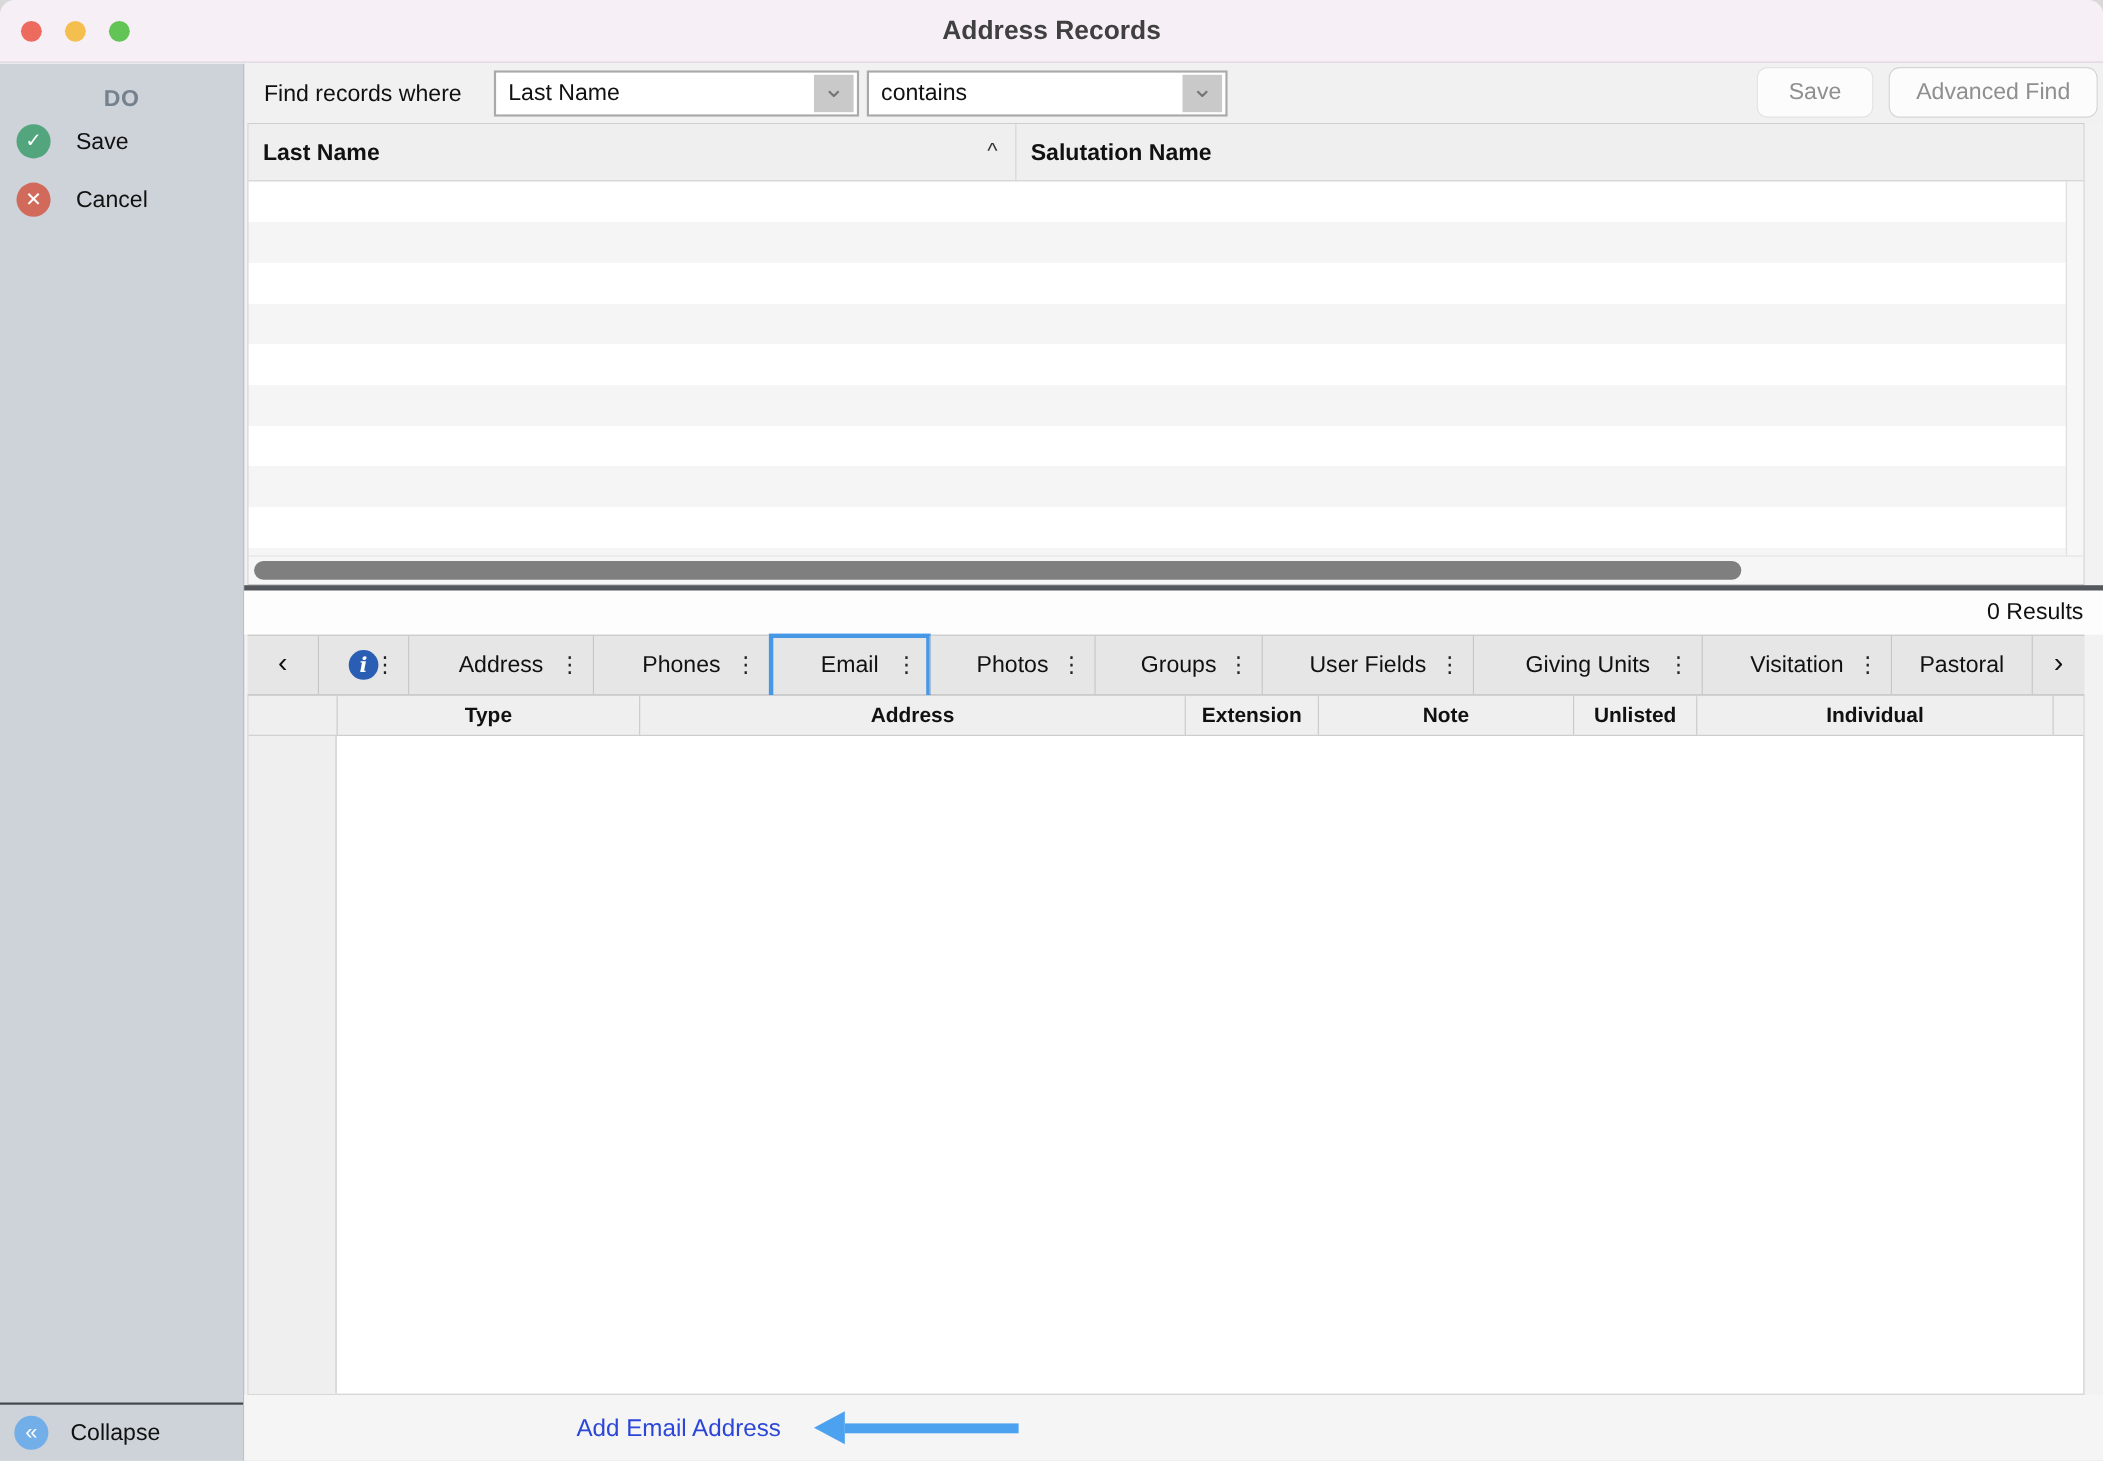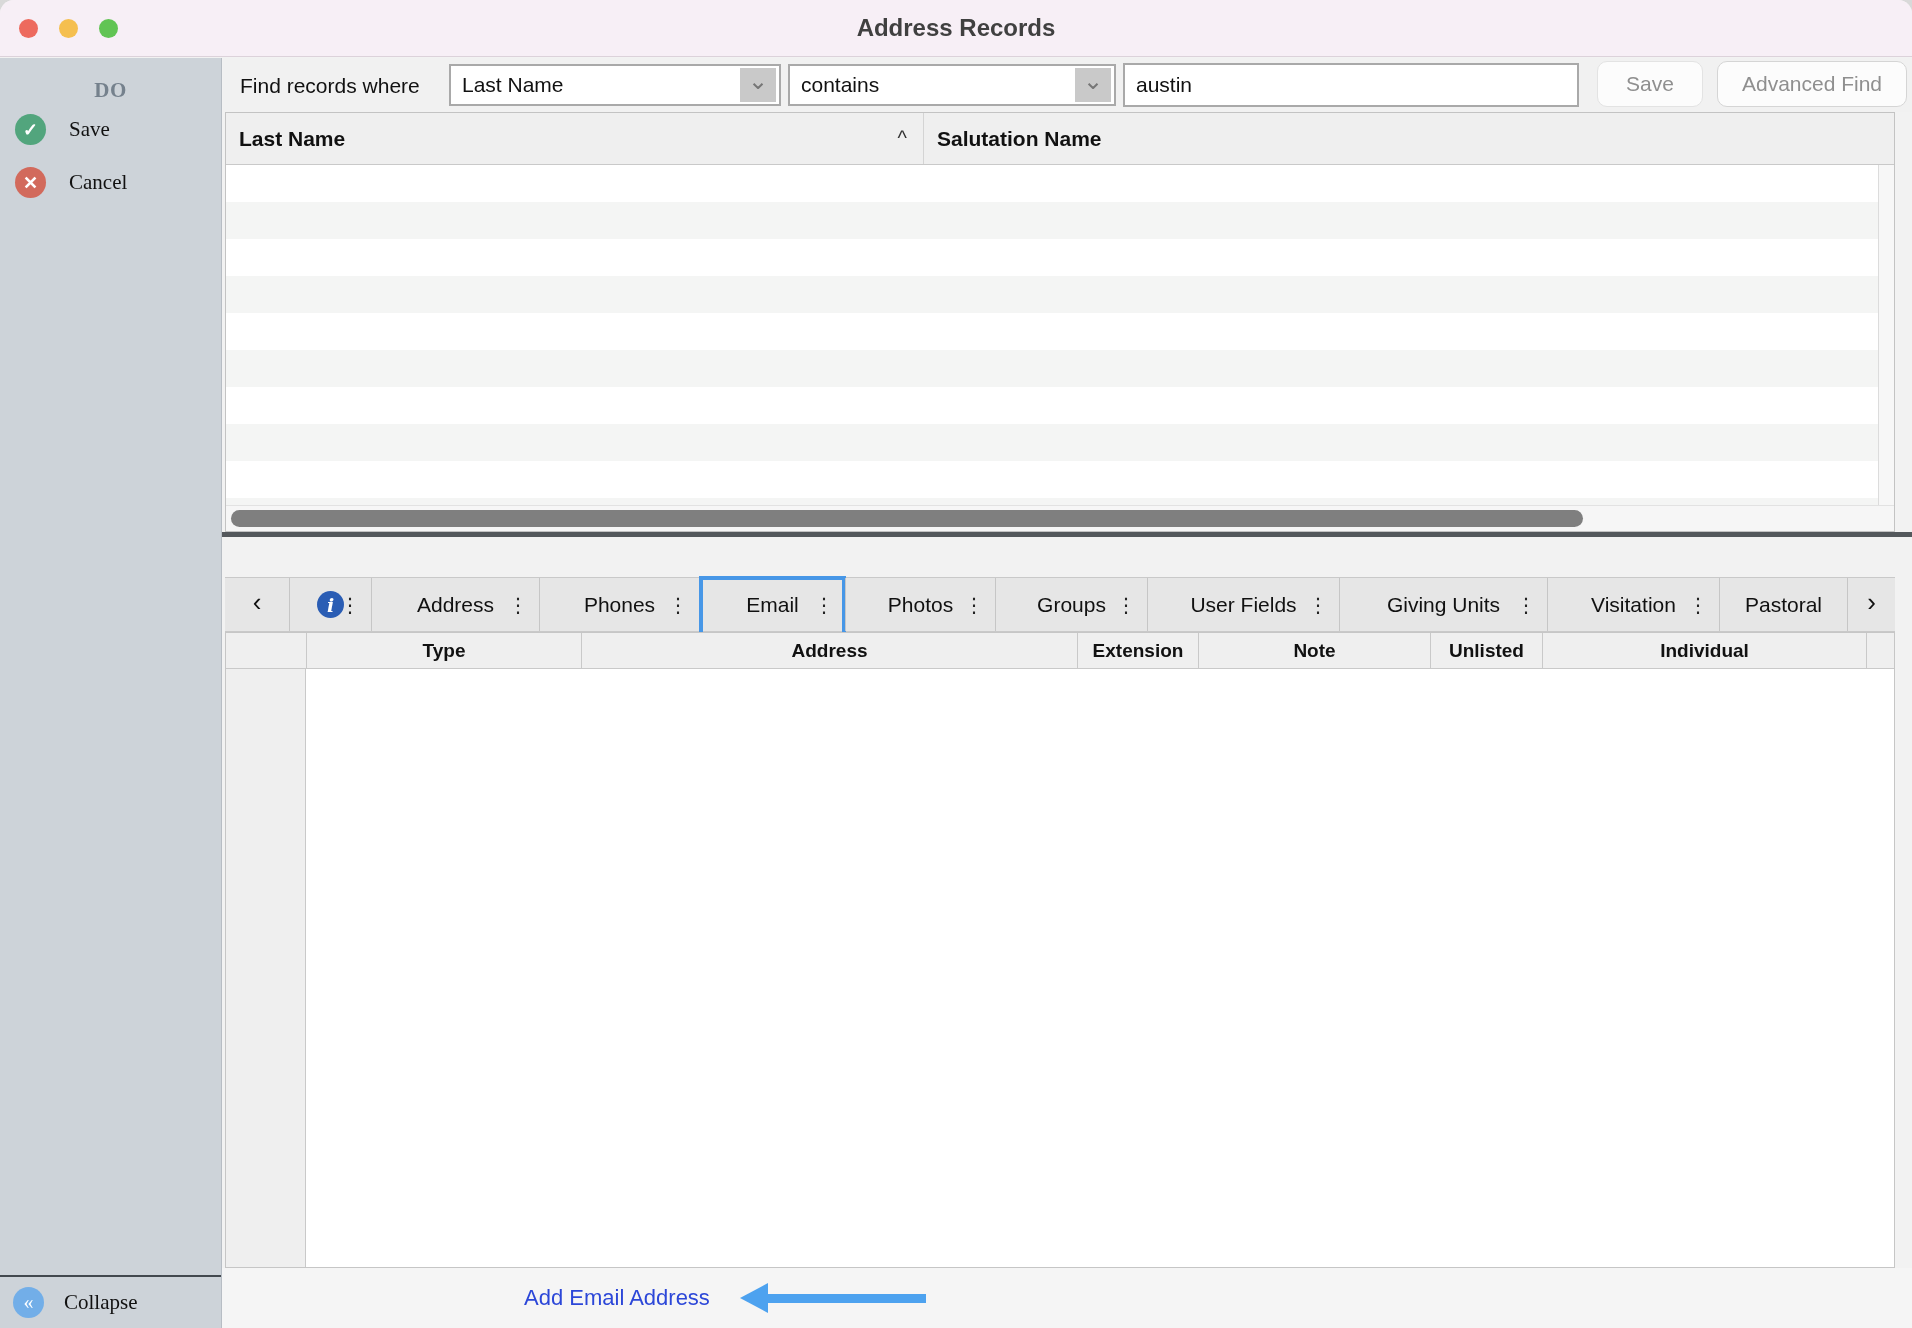--- a/index.html
+++ b/index.html
@@ -16,7 +16,7 @@
   .light{width:19px;height:19px;border-radius:50%;}
   .title{font-size:24px;font-weight:bold;color:#404040;}
   
-  .sidebar{position:absolute;left:0;top:58px;width:222px;bottom:0;background:#cdd3d9;border-right:1px solid #b7bdc4;font-family:Liberation Serif, serif;}
+  .sidebar{position:absolute;left:0;top:58px;width:222px;bottom:0;background:#cdd3d9;border-right:1px solid #b7bdc4;}
   .sidebar-header{margin-top:20px;text-align:center;font-weight:bold;font-size:21px;color:#75818d;letter-spacing:.5px;}
   .side-item{display:flex;align-items:center;gap:23px;padding:11px 0 11px 15px;font-size:21px;cursor:default;}
   .side-item:first-of-type{margin-top:14px;}

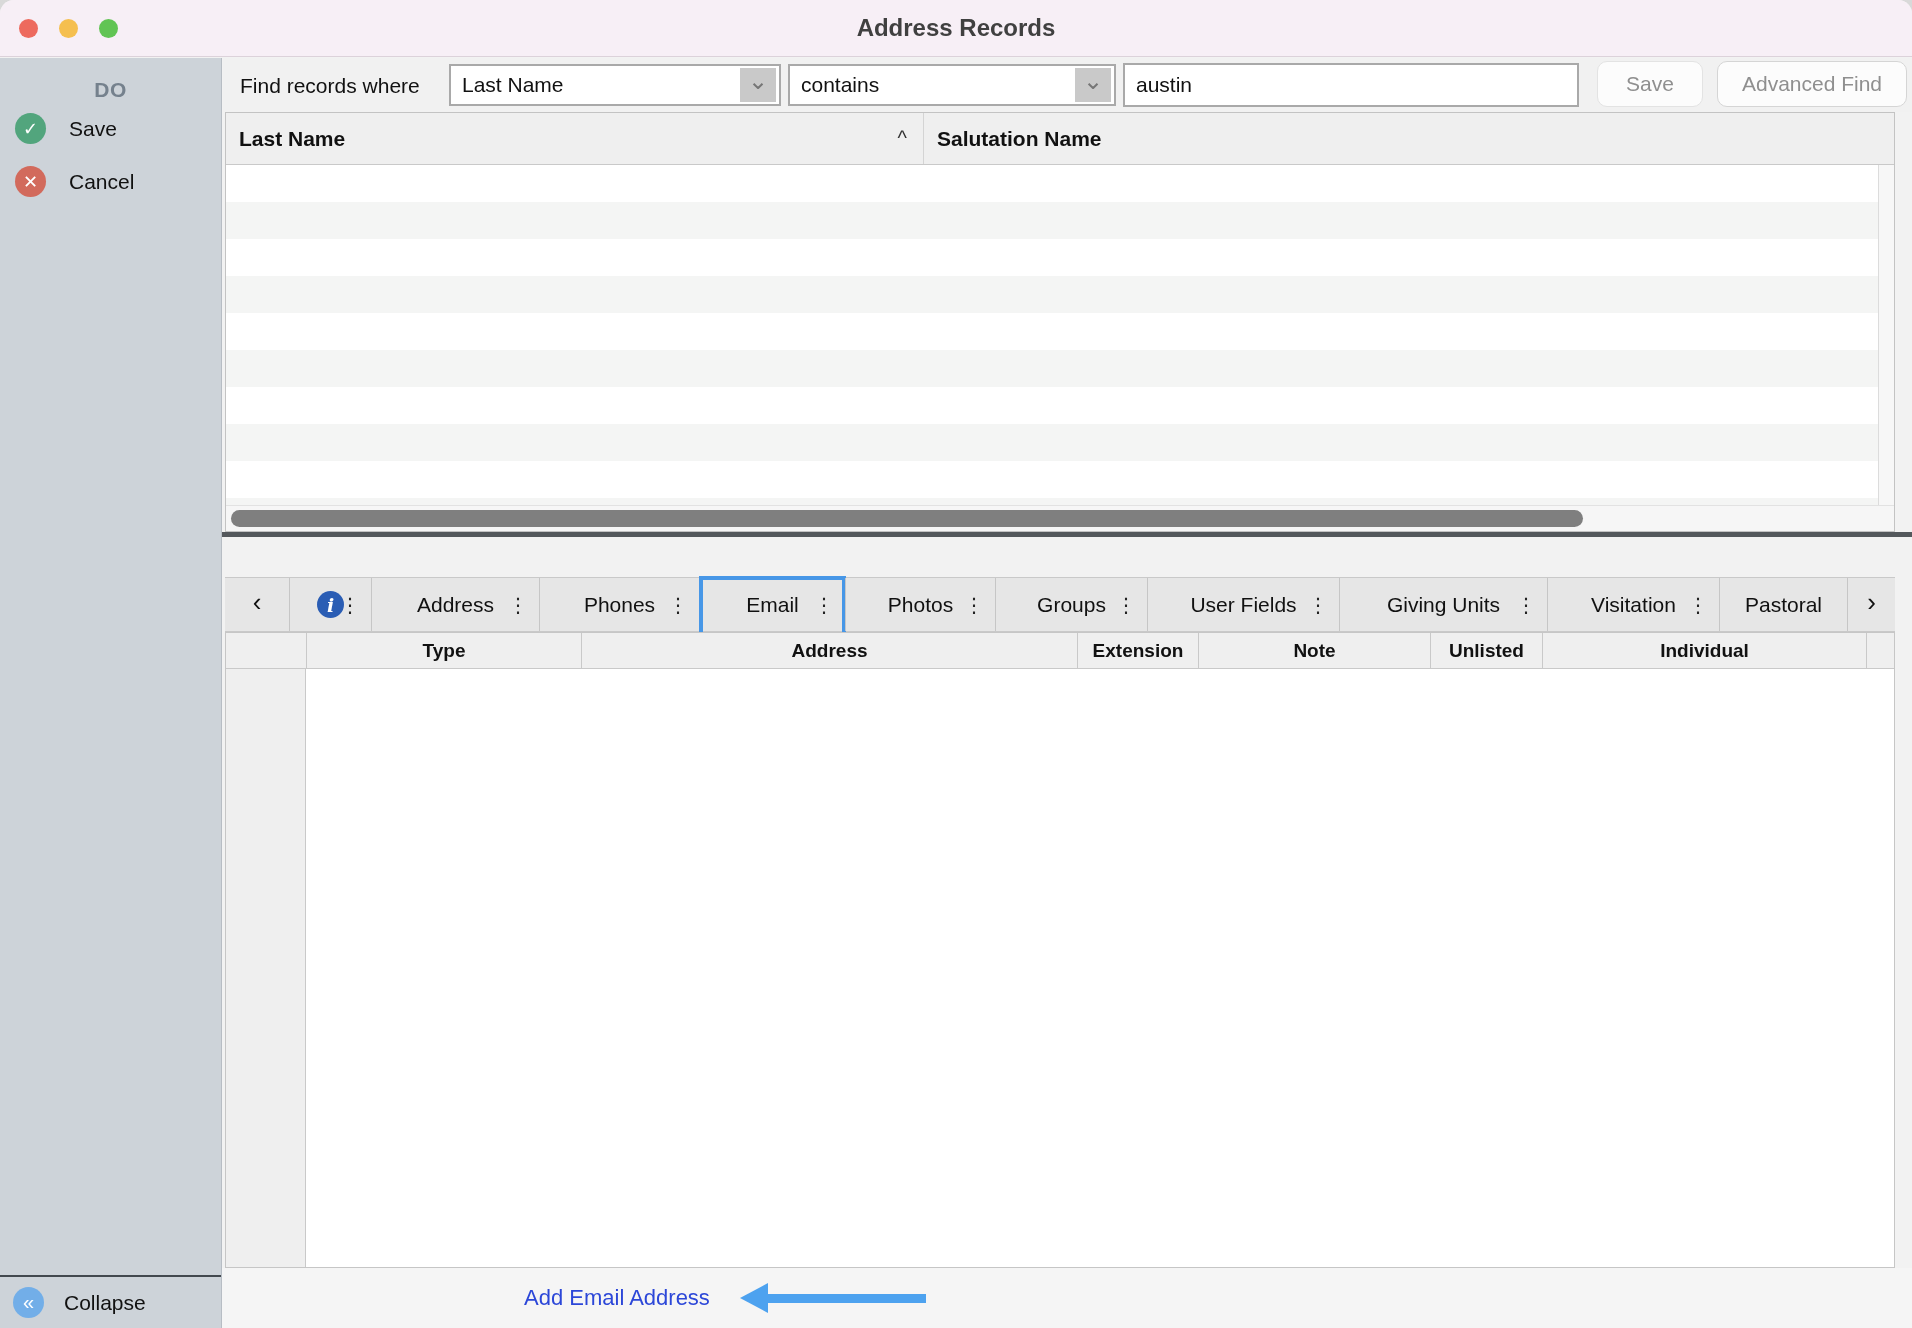--- a/index.html
+++ b/index.html
@@ -128,7 +128,6 @@
       </span>
   </div>
 
-  <input class="search-input" type="text" value="austin" style="">
 
   <div class="toolbar-btn" id="find-btn">Save</div>
   <div class="toolbar-btn" id="advanced-find-btn">Advanced Find</div>

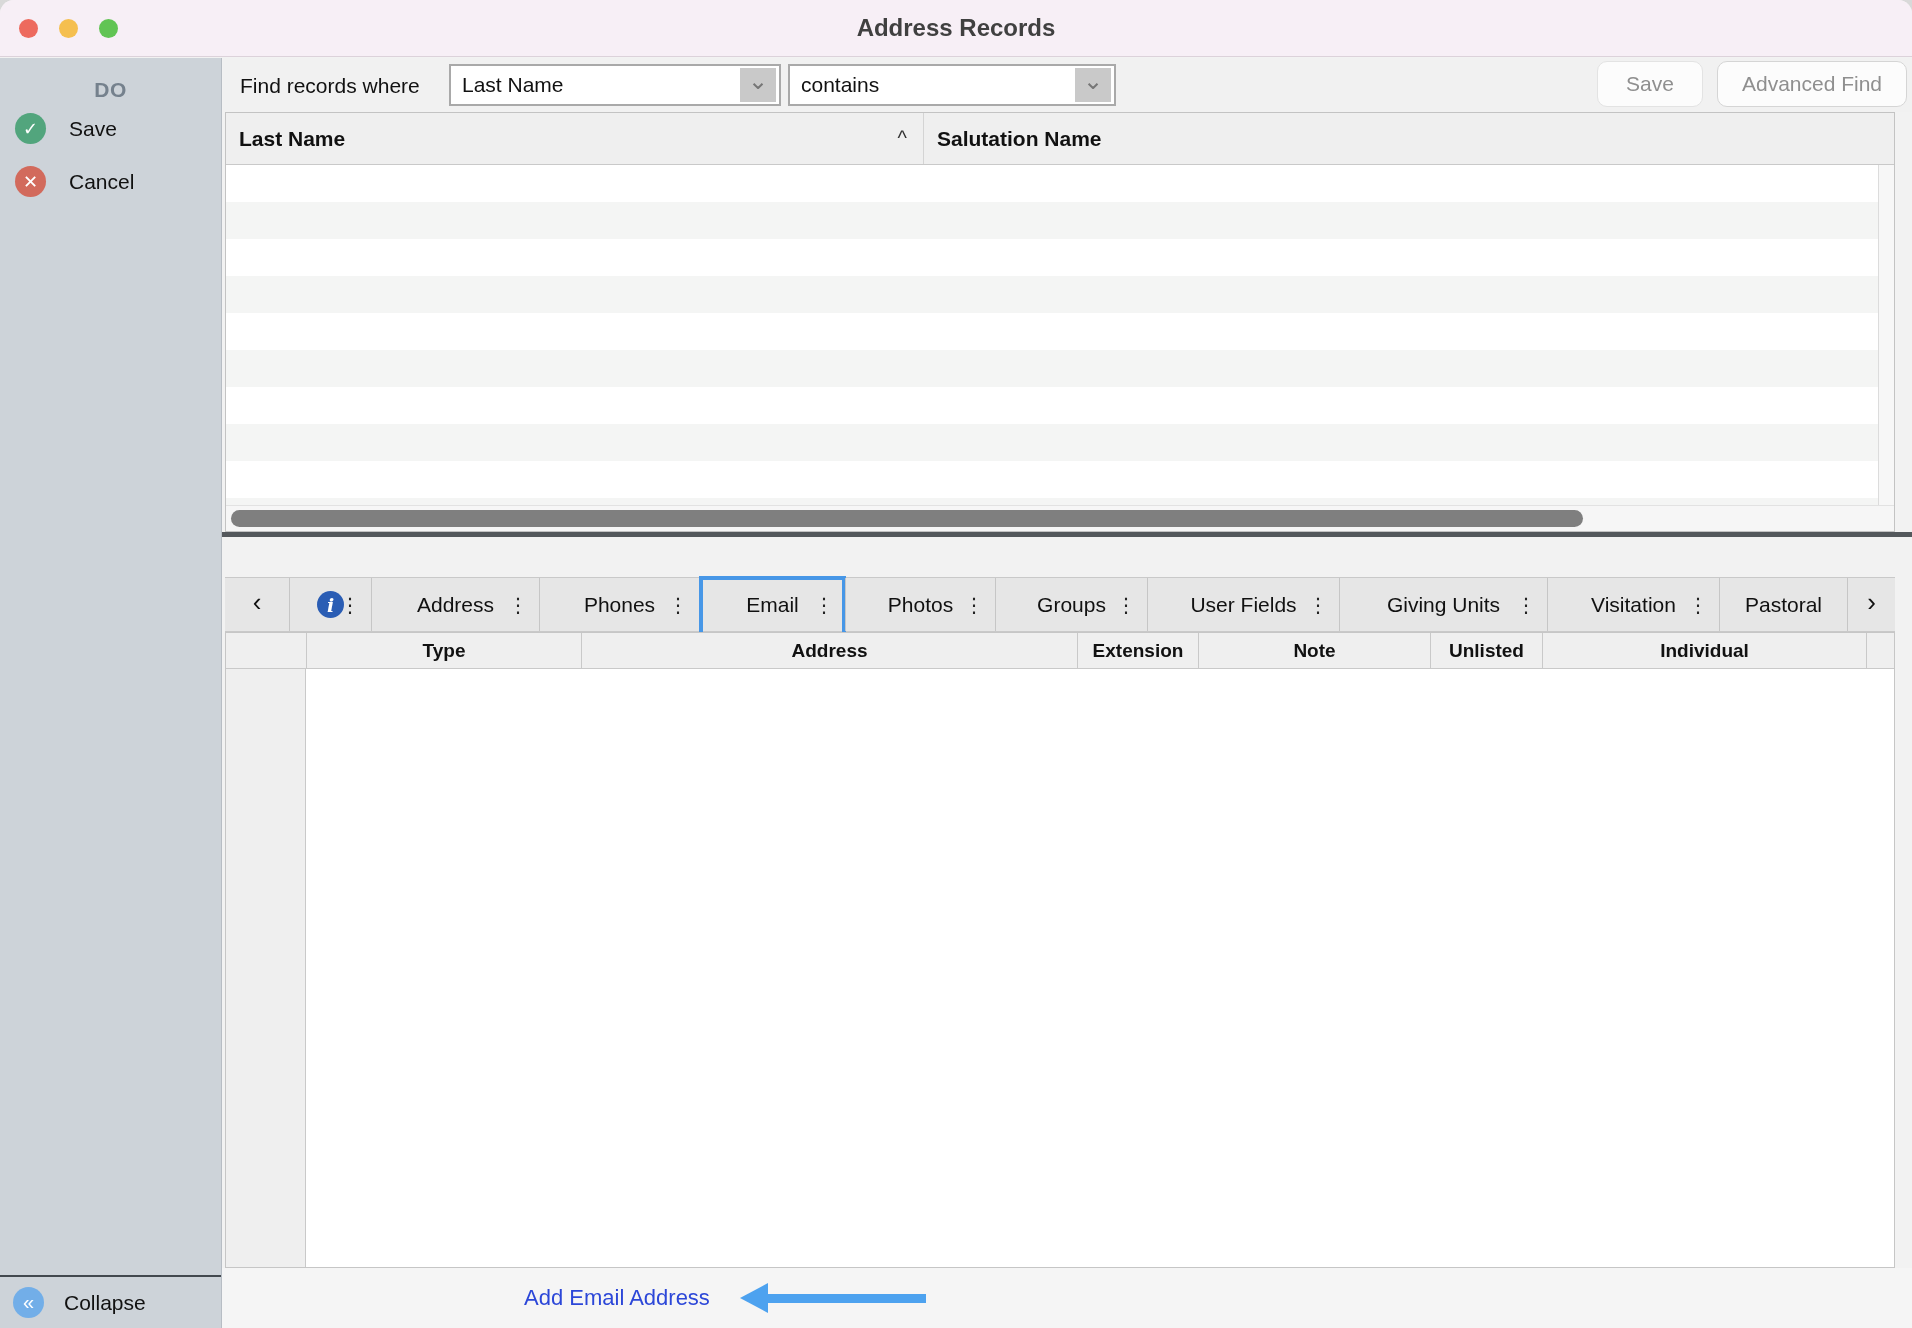--- a/index.html
+++ b/index.html
@@ -151,6 +151,9 @@
 
   <div class="splitter"></div>
 
+  <div class="count-band">
+    <span>0 Results</span>
+  </div>
 
   <div class="tabbar">
     <div class="tab" style="width:64px">

